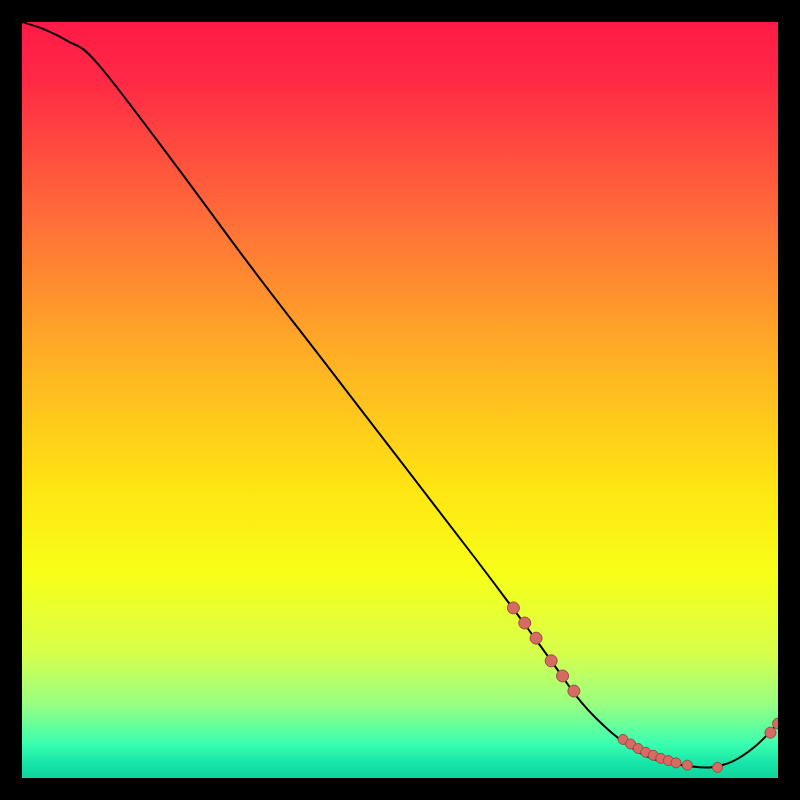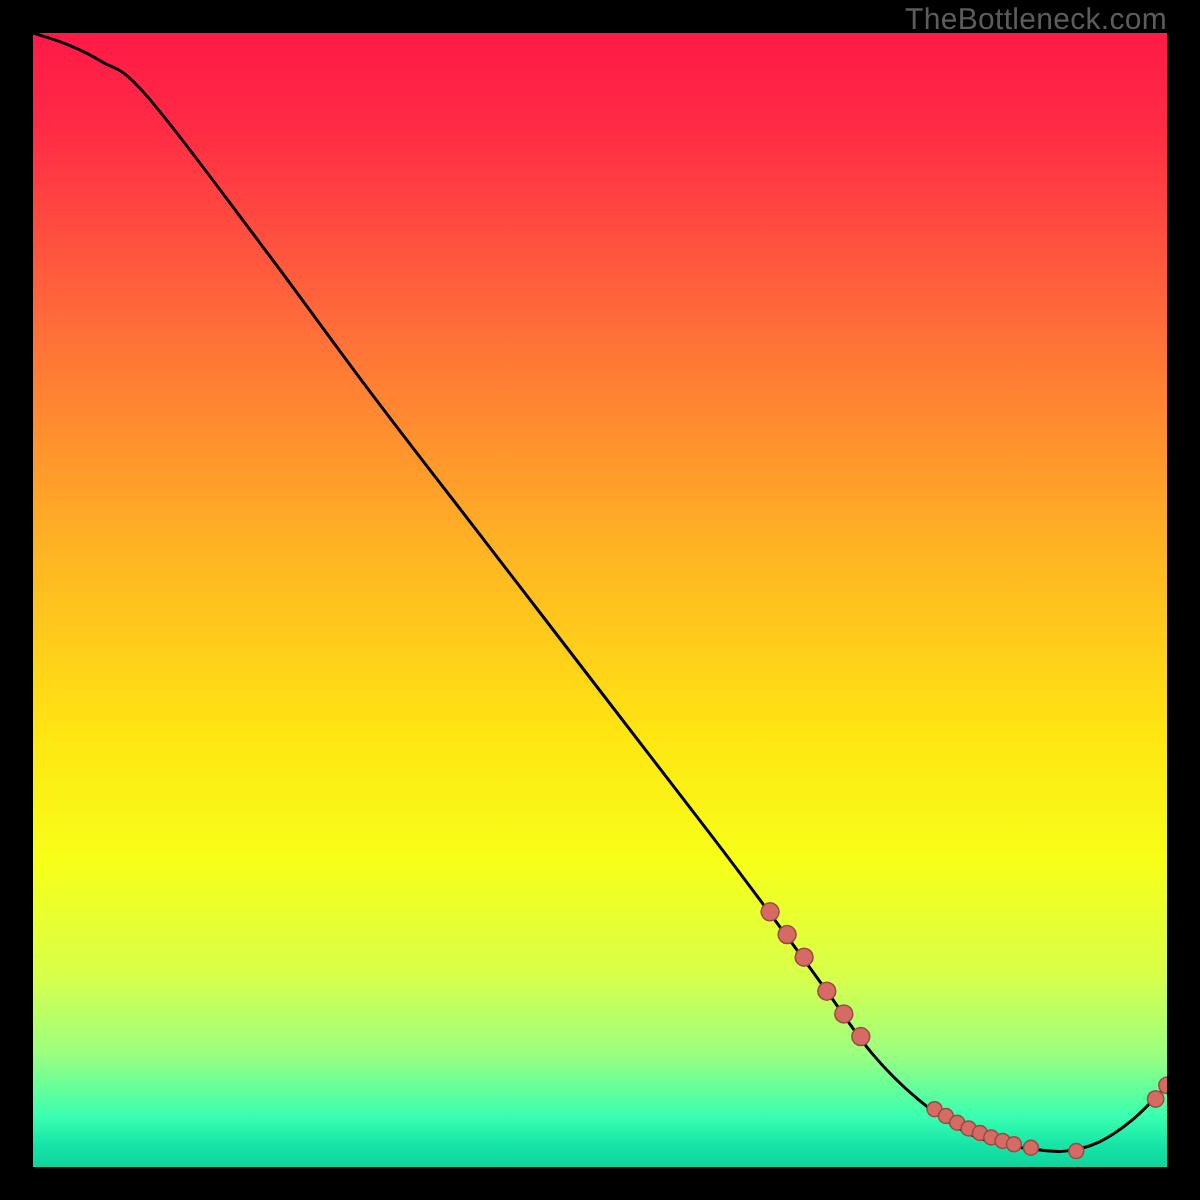--- a/index.html
+++ b/index.html
@@ -77,7 +77,6 @@
         <circle cx="756" cy="701.568" r="5.5" fill="#d66b63" stroke="#9a4b44" stroke-width="1"></circle>
       </g>
   </svg>
-  <div class="watermark">TheBottleneck.com</div>
 </div>
 
 </body></html>

